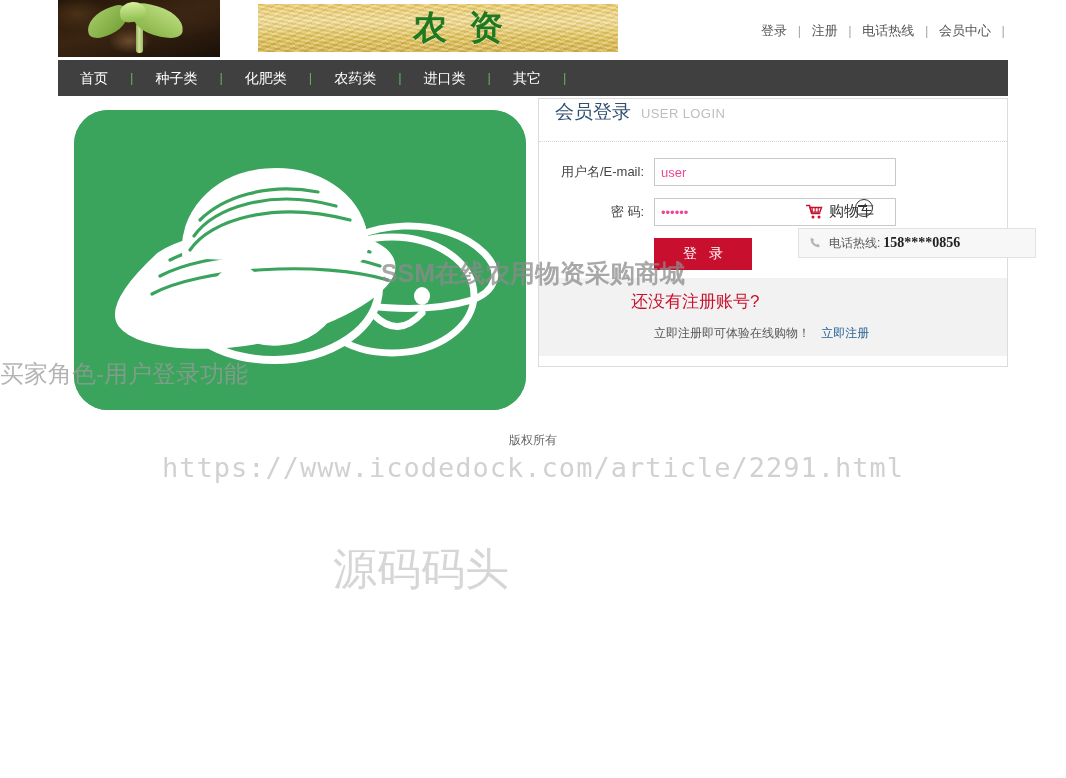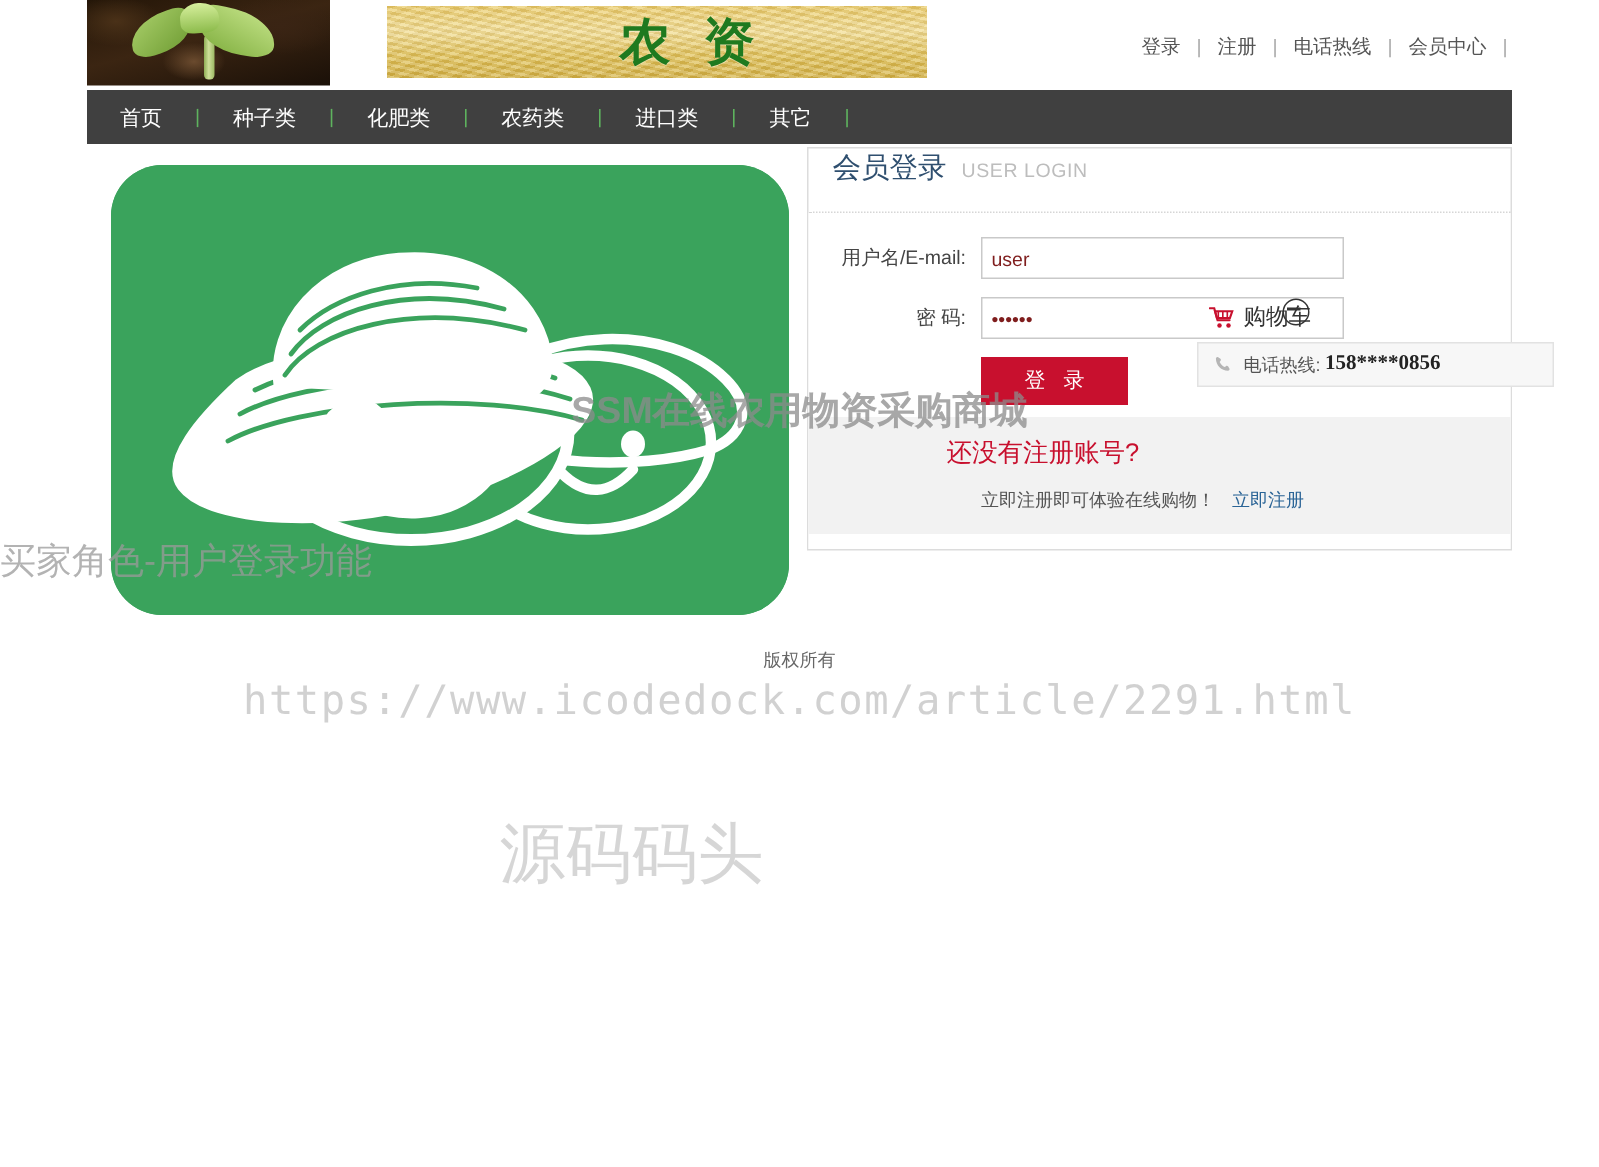--- a/index.html
+++ b/index.html
@@ -194,7 +194,7 @@
     border: 1px solid #c9c9c9;
     background: #fff;
     font-size: 13px;
-    color: #7f1d1d;
+    color: #ec4899;
     padding: 0 6px;
     font-family: "Liberation Sans", sans-serif;
     box-sizing: content-box;

